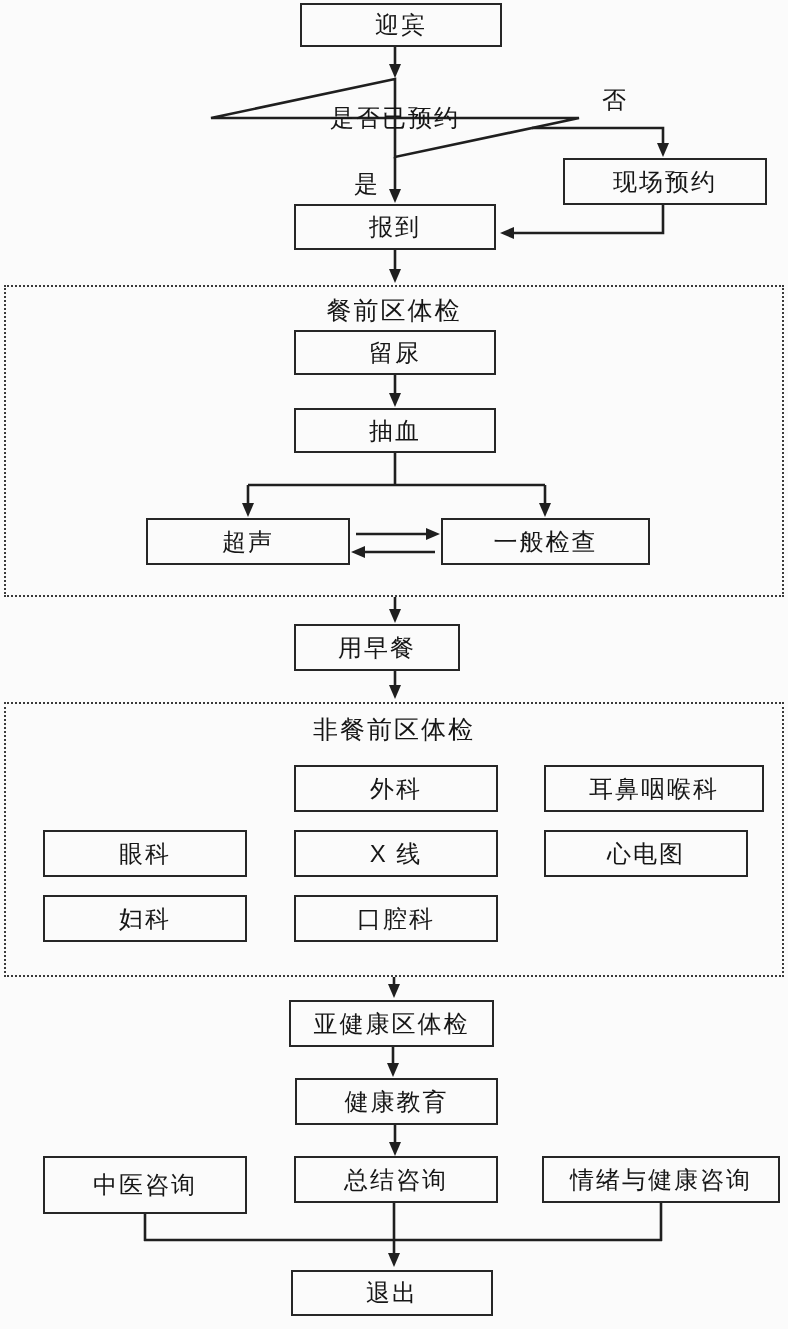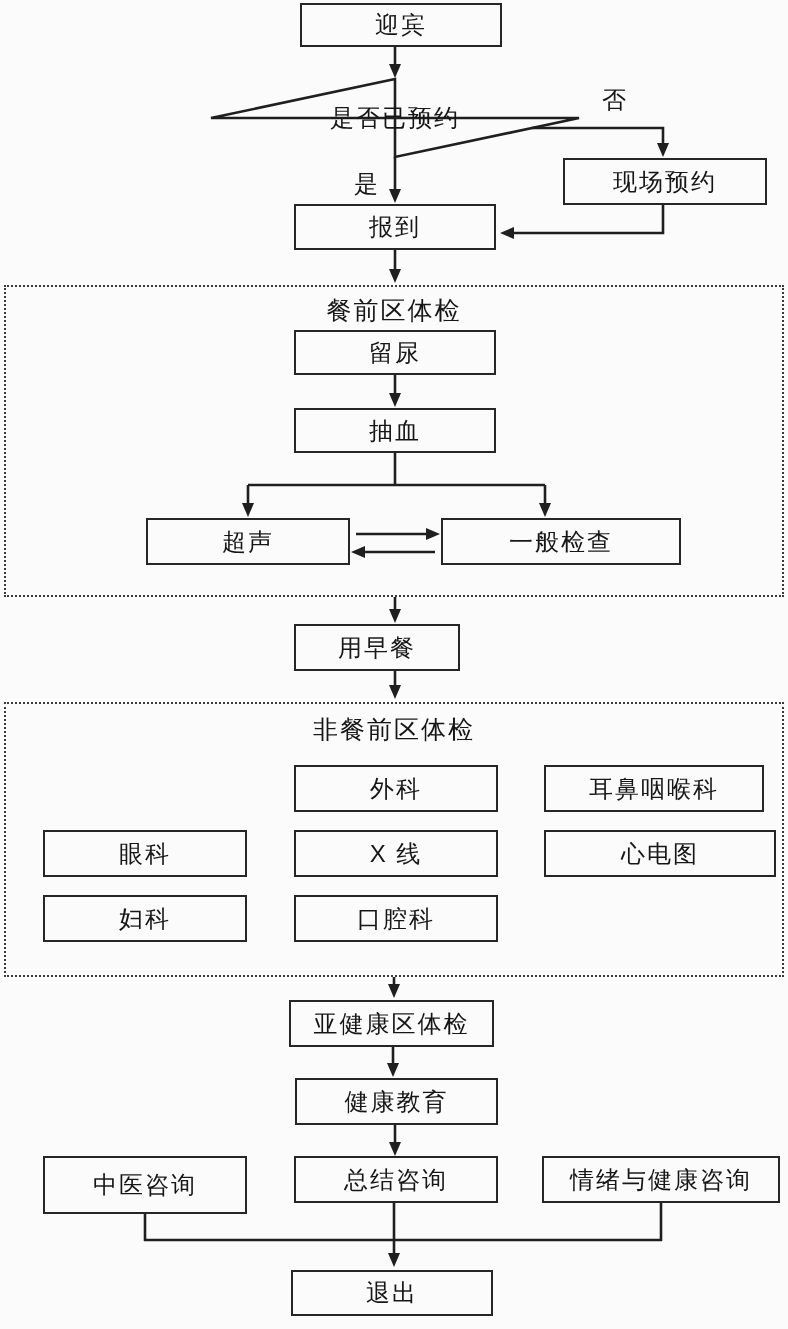--- a/index.html
+++ b/index.html
@@ -100,7 +100,7 @@
   <div class="node" style="left:294px;top:330px;width:202px;height:45px;">留尿</div>
   <div class="node" style="left:294px;top:408px;width:202px;height:45px;">抽血</div>
   <div class="node" style="left:146px;top:518px;width:204px;height:47px;">超声</div>
-  <div class="node" style="left:441px;top:518px;width:240px;height:47px;">一般检查</div>
+  <div class="node" style="left:441px;top:518px;width:209px;height:47px;">一般检查</div>
 
   <div class="node" style="left:294px;top:624px;width:166px;height:47px;">用早餐</div>
 

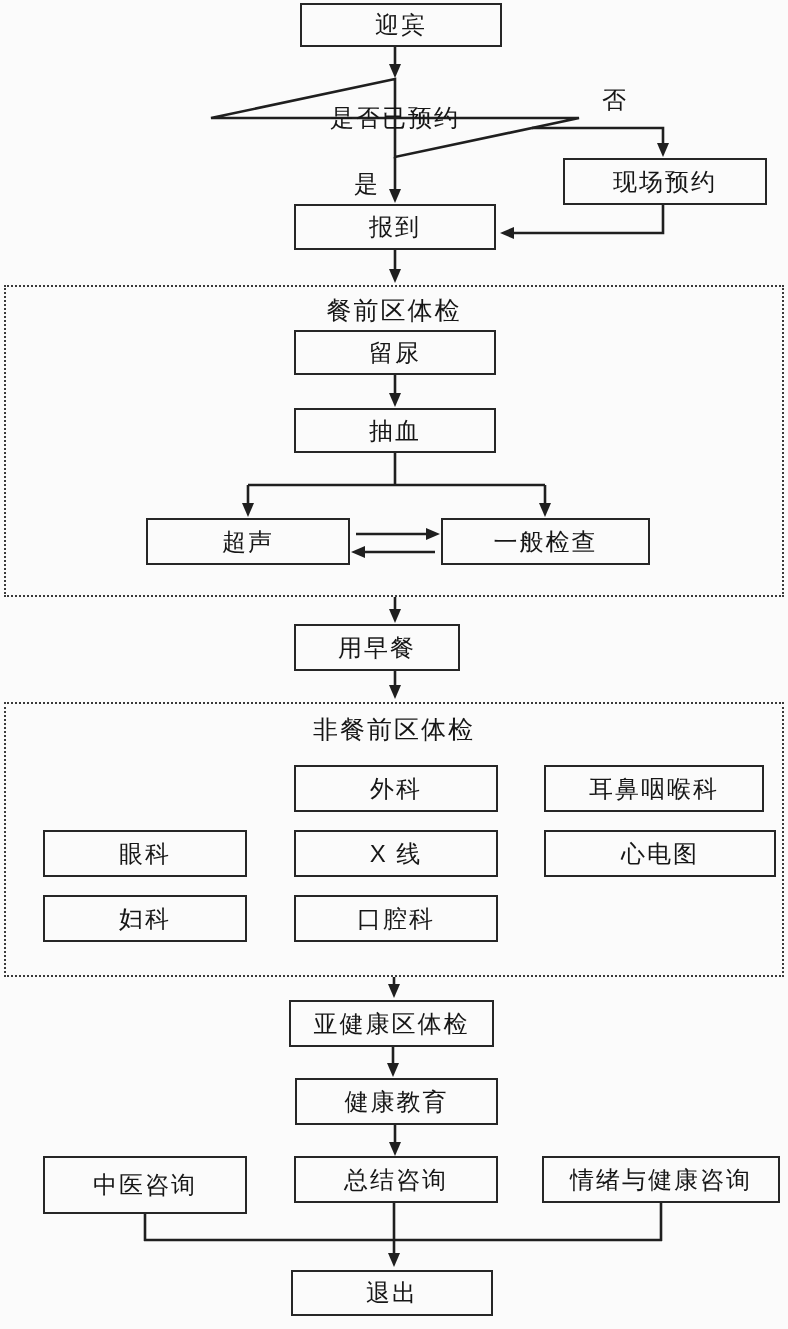--- a/index.html
+++ b/index.html
@@ -111,7 +111,7 @@
   <div class="node" style="left:544px;top:765px;width:220px;height:47px;">耳鼻咽喉科</div>
   <div class="node" style="left:43px;top:830px;width:204px;height:47px;">眼科</div>
   <div class="node" style="left:294px;top:830px;width:204px;height:47px;">X 线</div>
-  <div class="node" style="left:544px;top:830px;width:232px;height:47px;">心电图</div>
+  <div class="node" style="left:544px;top:830px;width:204px;height:47px;">心电图</div>
   <div class="node" style="left:43px;top:895px;width:204px;height:47px;">妇科</div>
   <div class="node" style="left:294px;top:895px;width:204px;height:47px;">口腔科</div>
 

